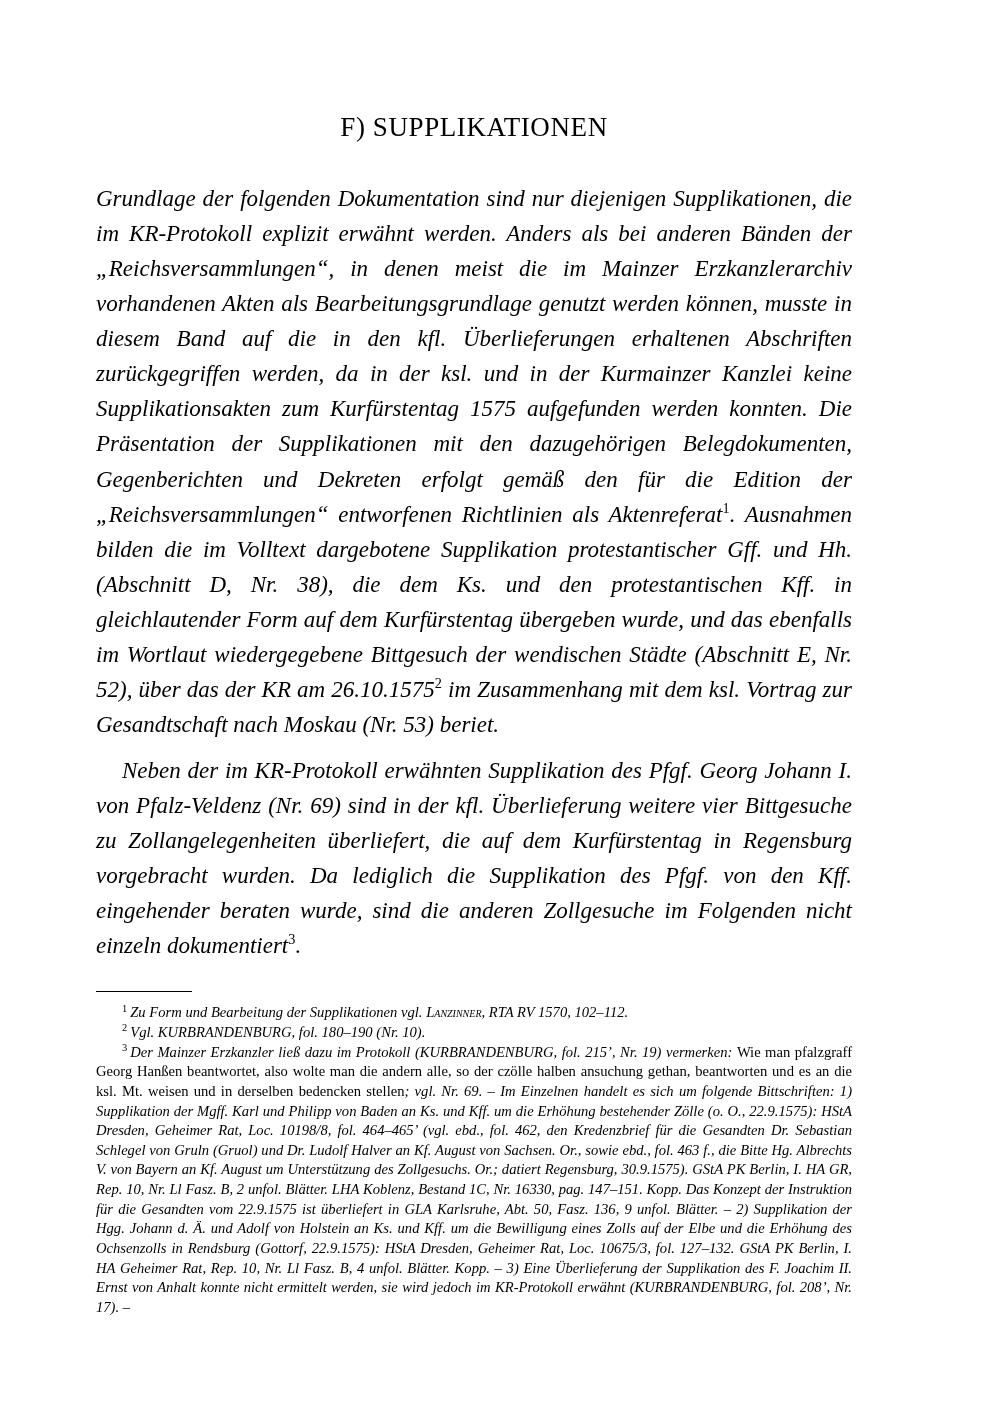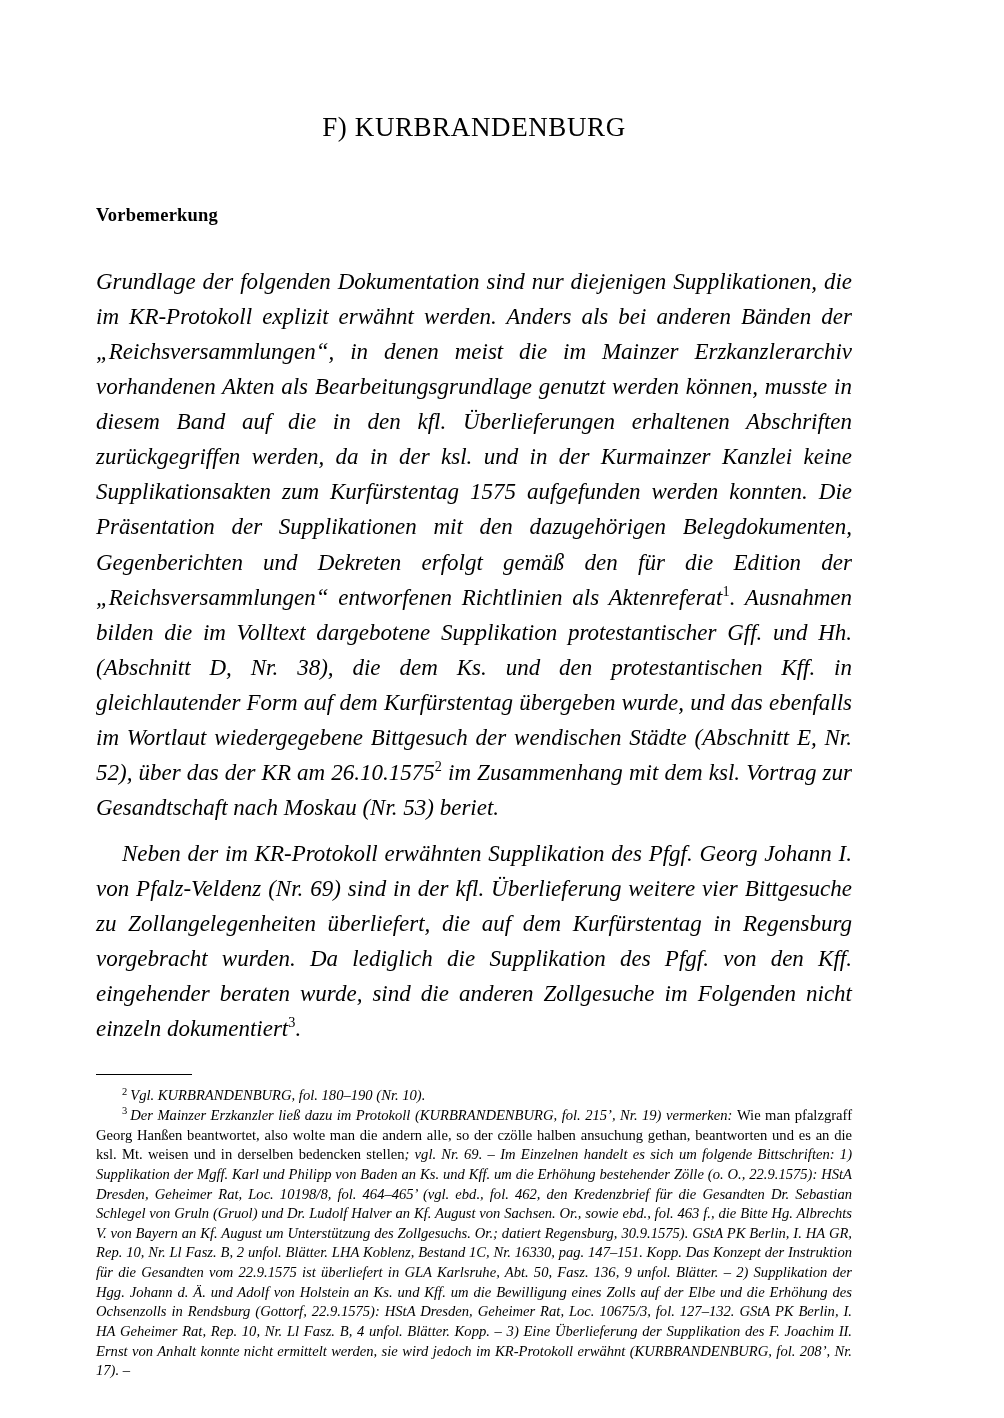--- a/index.html
+++ b/index.html
@@ -107,7 +107,7 @@
 <div class="page">
   <div class="content">
 
-    <h1 class="page-title">F) KURBRANDENBURG</h1>
+    <h1 class="page-title">F) SUPPLIKATIONEN</h1>
 
     <h2 class="section-heading">Vorbemerkung</h2>
 

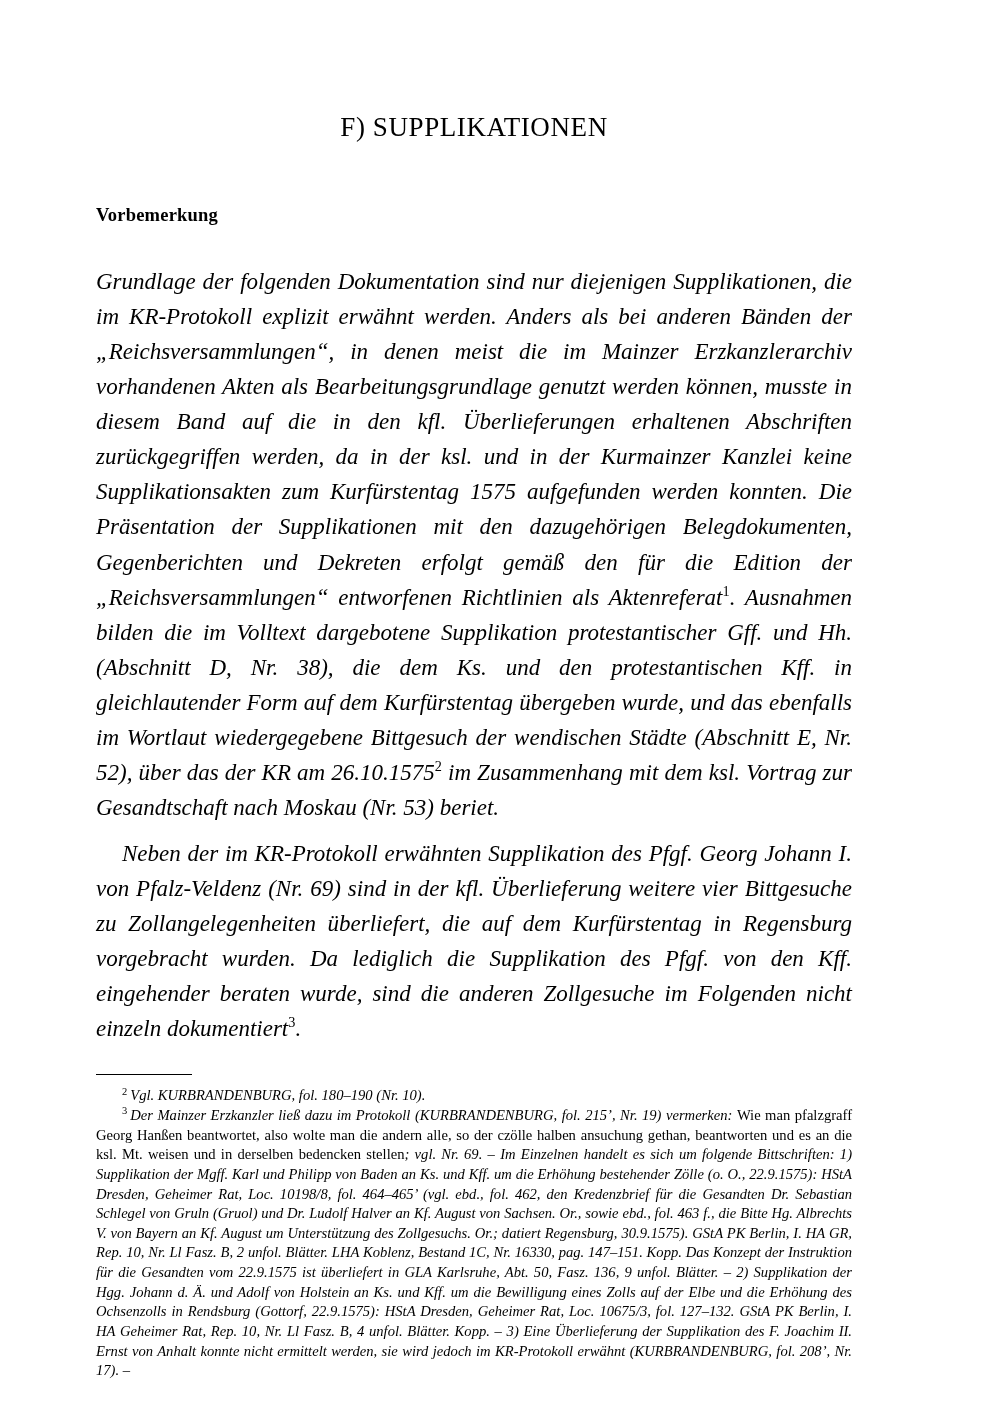--- a/index.html
+++ b/index.html
@@ -109,7 +109,6 @@
 
     <h1 class="page-title">F) SUPPLIKATIONEN</h1>
 
-    <h2 class="section-heading">Vorbemerkung</h2>
 
     <p class="body-italic first-para"><span>Grundlage der folgenden Dokumentation sind nur diejenigen Supplikationen, die im KR-Protokoll explizit erwähnt werden. Anders als bei anderen Bänden der „Reichsversammlungen“, in denen meist die im Mainzer Erzkanzlerarchiv vorhandenen Akten als Bearbeitungsgrundlage genutzt werden können, musste in diesem Band auf die in den kfl. Überlieferungen erhaltenen Abschriften zurückgegriffen werden, da in der ksl. und in der Kurmainzer Kanzlei keine Supplikationsakten zum Kurfürstentag 1575 aufgefunden werden konnten. Die Präsentation der Supplikationen mit den dazugehörigen Belegdokumenten, Gegenberichten und Dekreten erfolgt gemäß den für die Edition der „Reichsversammlungen“ entworfenen Richtlinien als Aktenreferat</span><sup>1</sup><span>. Ausnahmen bilden die im Volltext dargebotene Supplikation protestantischer Gff. und Hh. (Abschnitt D, Nr. 38), die dem Ks. und den protestantischen Kff. in gleichlautender Form auf dem Kurfürstentag übergeben wurde, und das ebenfalls im Wortlaut wiedergegebene Bittgesuch der wendischen Städte (Abschnitt E, Nr. 52), über das der KR am 26.10.1575</span><sup>2</sup><span> im Zusammenhang mit dem ksl. Vortrag zur Gesandtschaft nach Moskau (Nr. 53) beriet.</span></p>
 

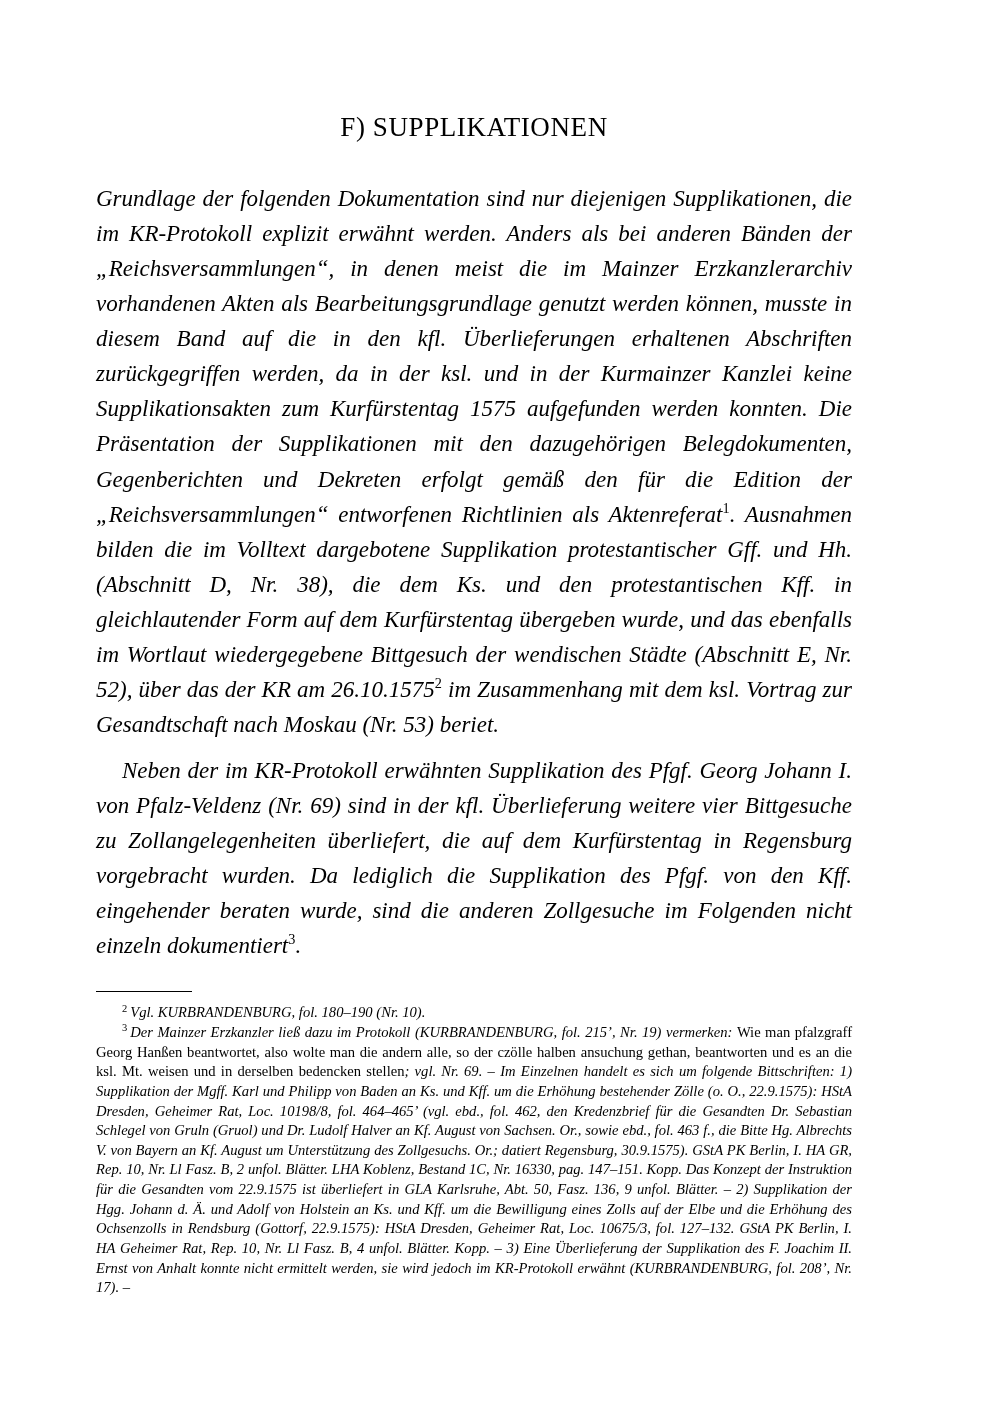--- a/index.html
+++ b/index.html
@@ -118,6 +118,7 @@
 
     <div class="footnotes">
 
+      <p class="fn fn-indent"><span class="fn-num">1</span><span>Zu Form und Bearbeitung der Supplikationen vgl. </span><span class="smallcaps">Lanzinner</span><span>, RTA RV 1570, 102–112.</span></p>
 
       <p class="fn fn-indent"><span class="fn-num">2</span><span>Vgl. KURBRANDENBURG, fol. 180–190 (Nr. 10).</span></p>
 

